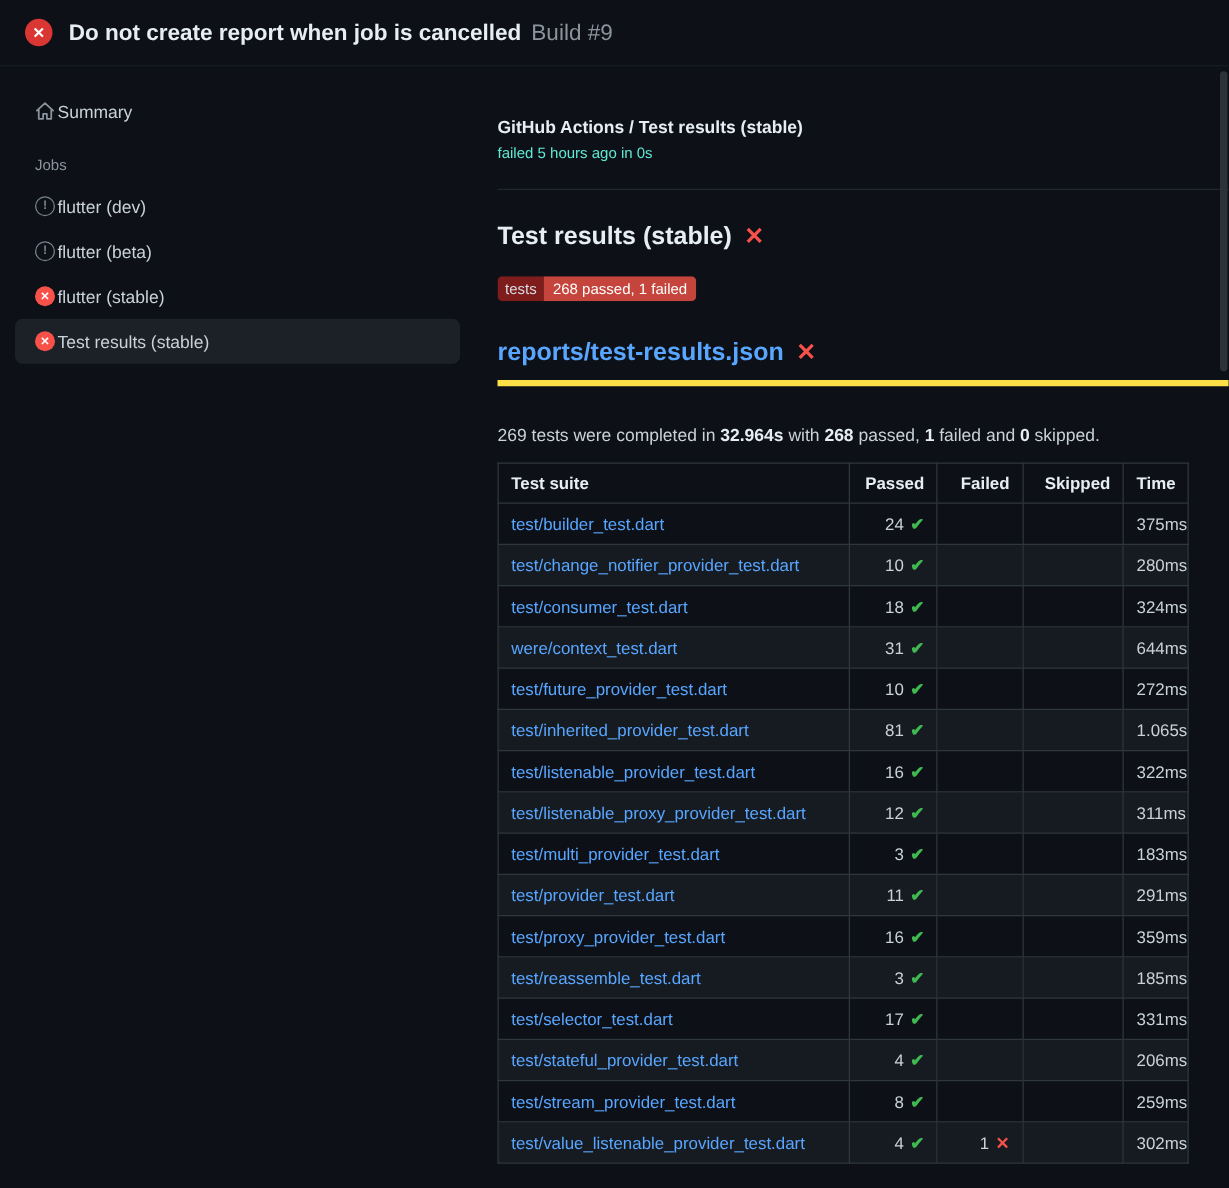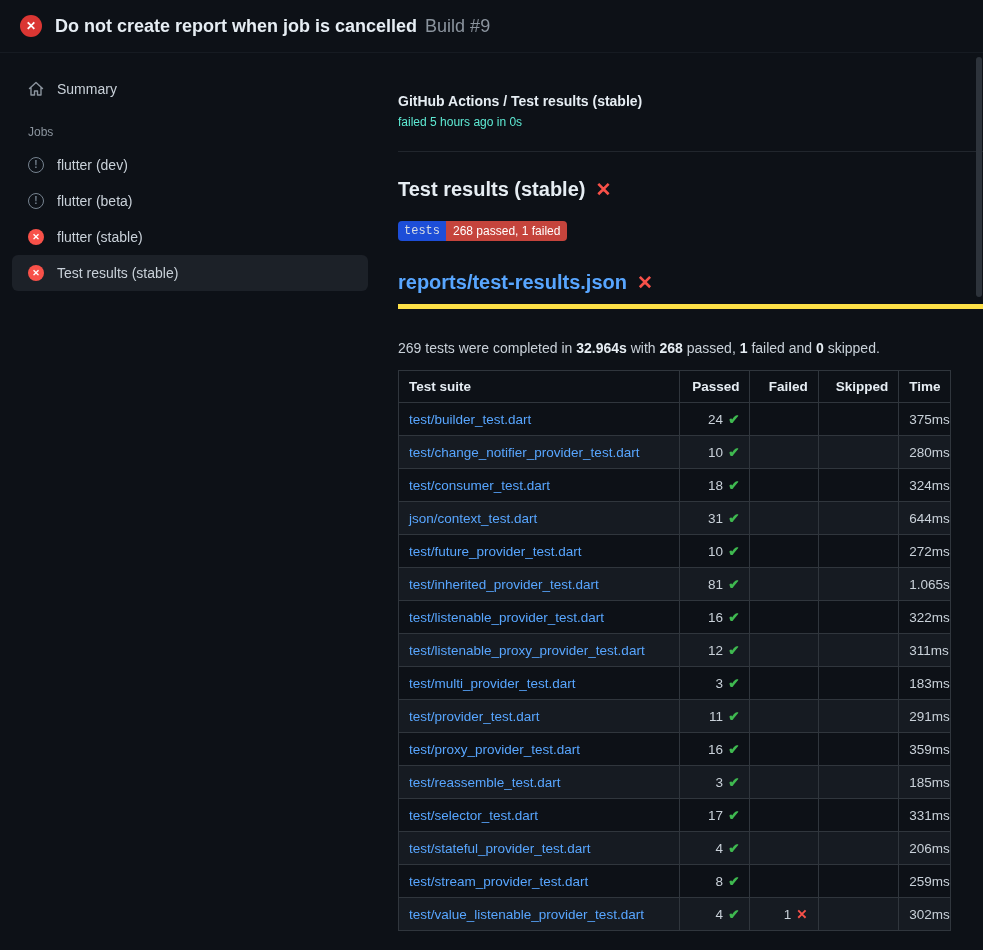--- a/index.html
+++ b/index.html
@@ -29,7 +29,7 @@
   .layout { display: flex; align-items: flex-start; }
   .sidebar { width: 382px; flex-shrink: 0; padding: 18px 14px 0 12px; }
   .side-item {
-    display: flex; align-items: flex-start; gap: 13px;
+    display: flex; align-items: flex-start; gap: 2px;
     padding: 10px 16px; border-radius: 6px;
     font-size: 14px; color: #c9d1d9; cursor: pointer;
   }

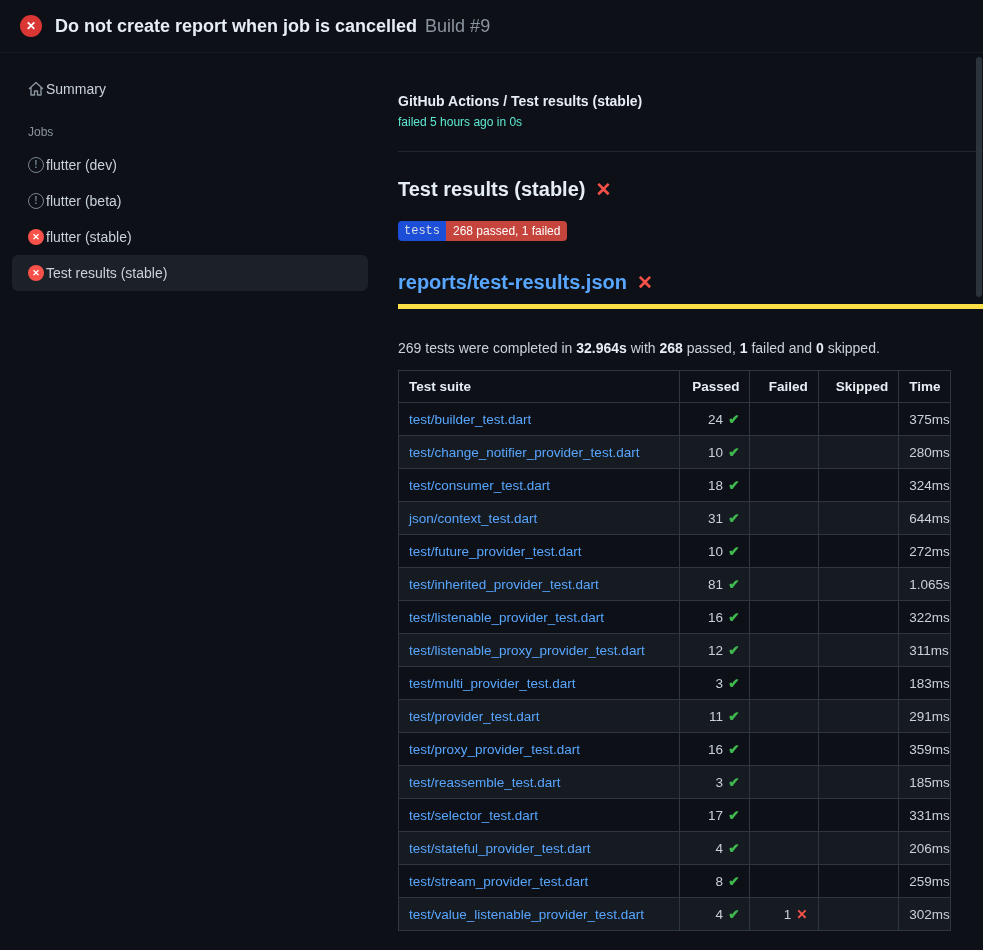--- a/index.html
+++ b/index.html
@@ -58,7 +58,7 @@
     display: inline-flex; margin-top: 20px; border-radius: 4px; overflow: hidden;
     font-size: 12px; line-height: 1;
   }
-  .badge .badge-label { background: #1d4ed8; color: #d7dde3; padding: 4px 6px; font-family: Liberation Mono, monospace; }
+  .badge .badge-label { background: #7f1d1d; color: #d7dde3; padding: 4px 6px; }
   .badge .badge-value { background: #c5443c; color: #ffffff; padding: 4px 7px; }
   .report-heading {
     margin: 30px 0 0 0; font-size: 20px; font-weight: 700;

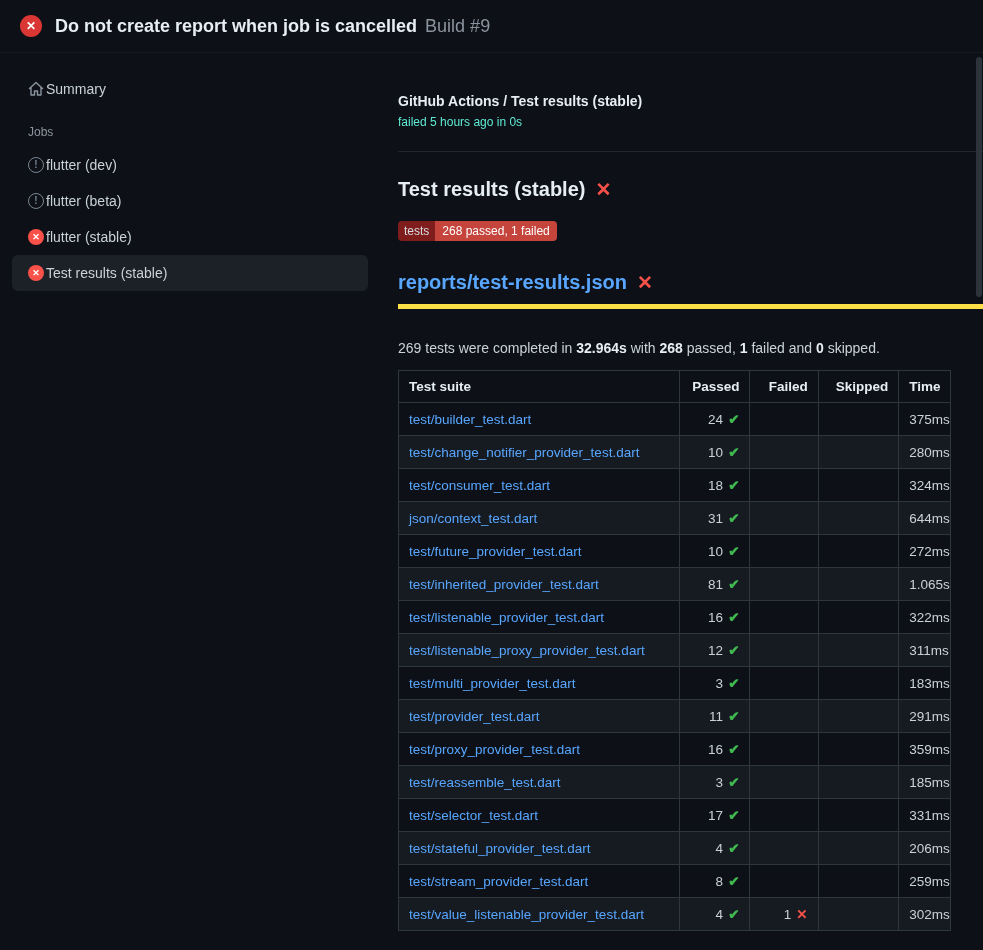--- a/index.html
+++ b/index.html
@@ -196,7 +196,7 @@
             <td class="time-cell">324ms</td>
           </tr>
           <tr>
-            <td><a href="#">json/context_test.dart</a></td>
+            <td><a href="#">were/context_test.dart</a></td>
             <td><span>31</span><span class="check">✔</span></td>
             <td></td>
             <td></td>

